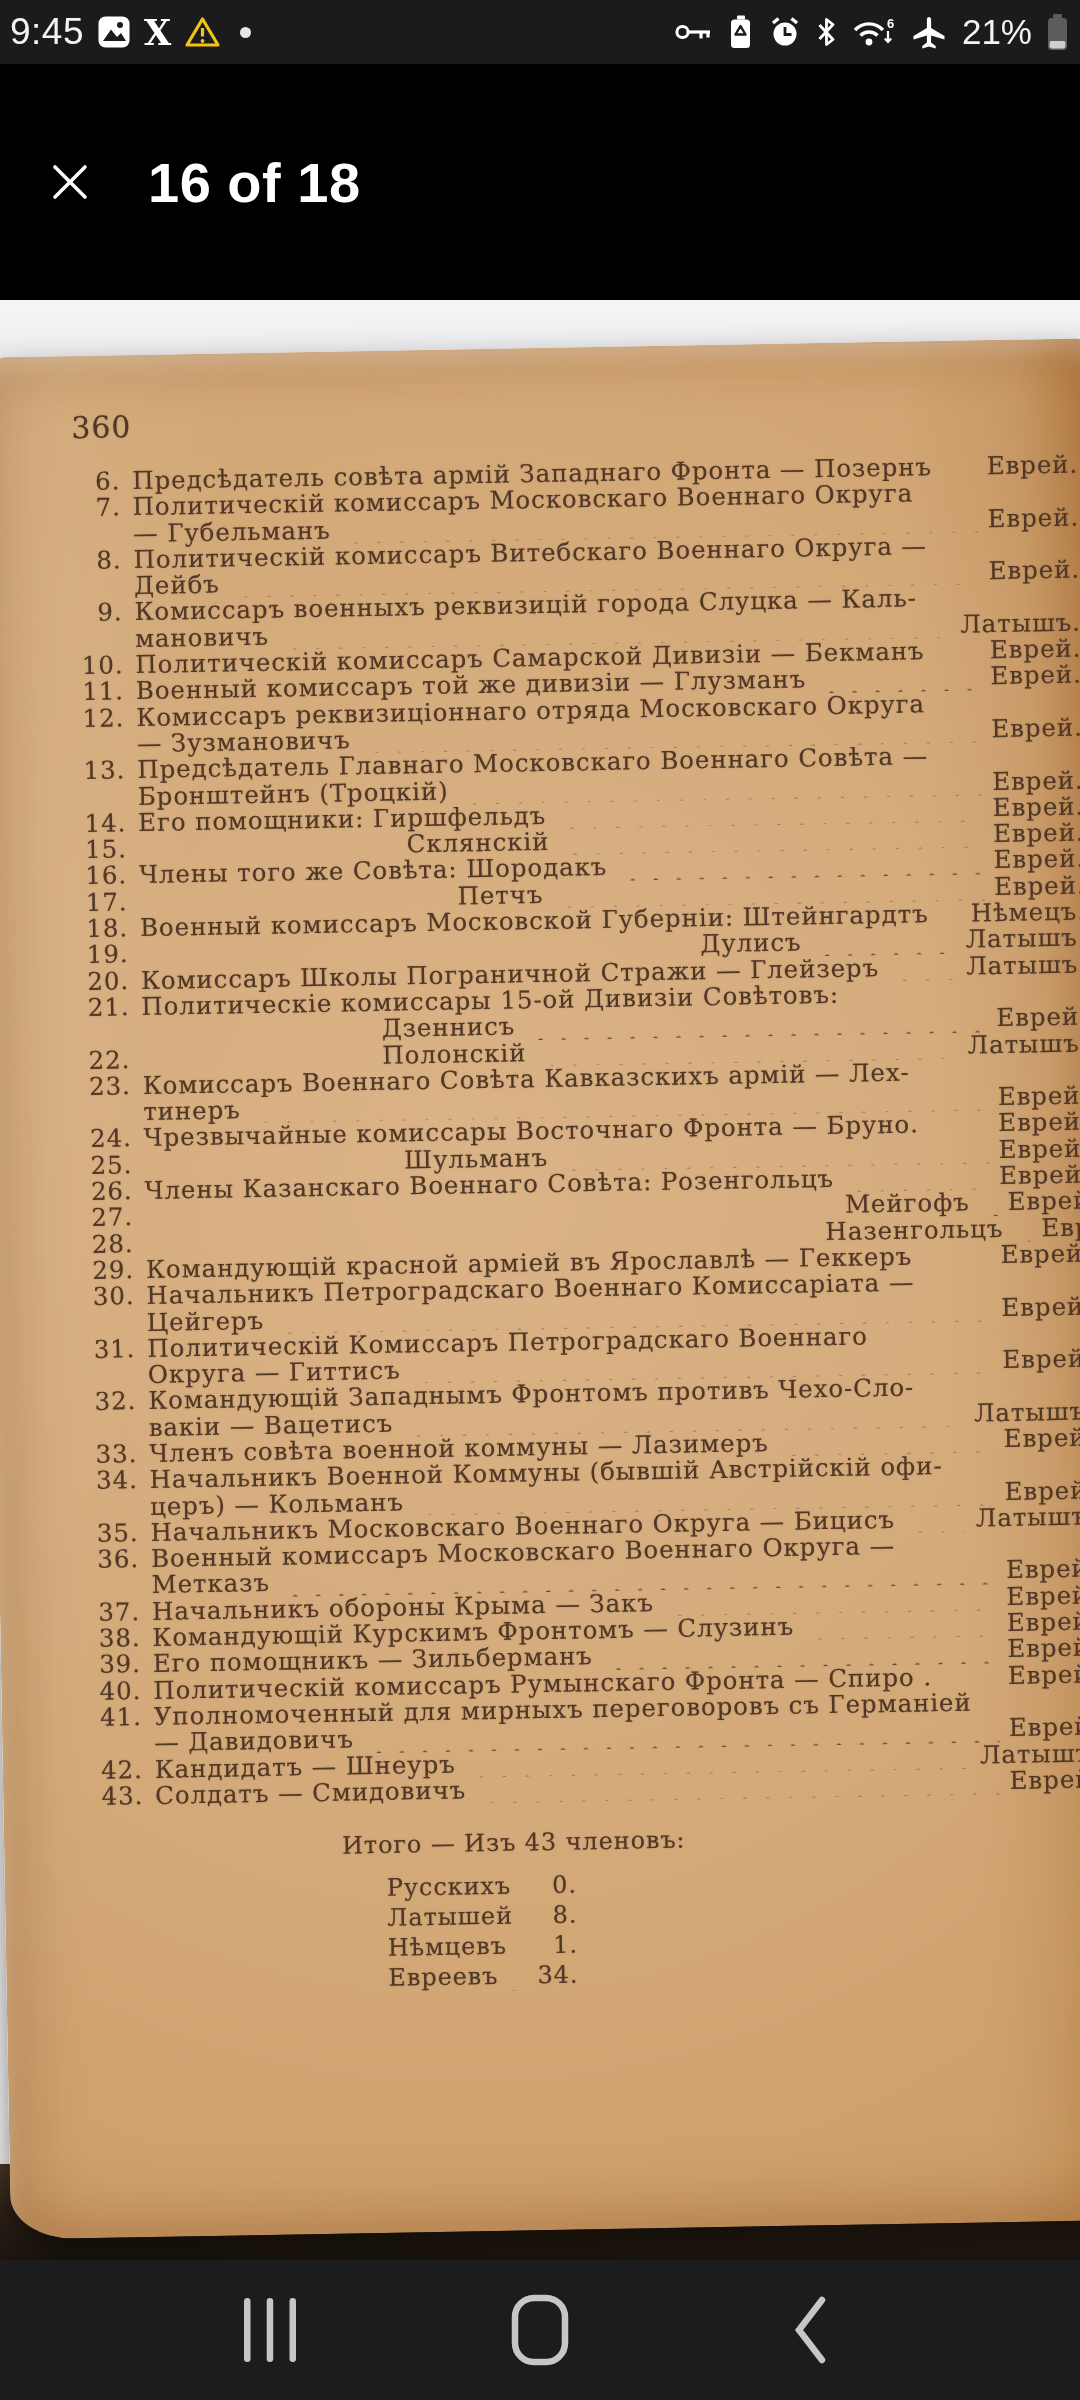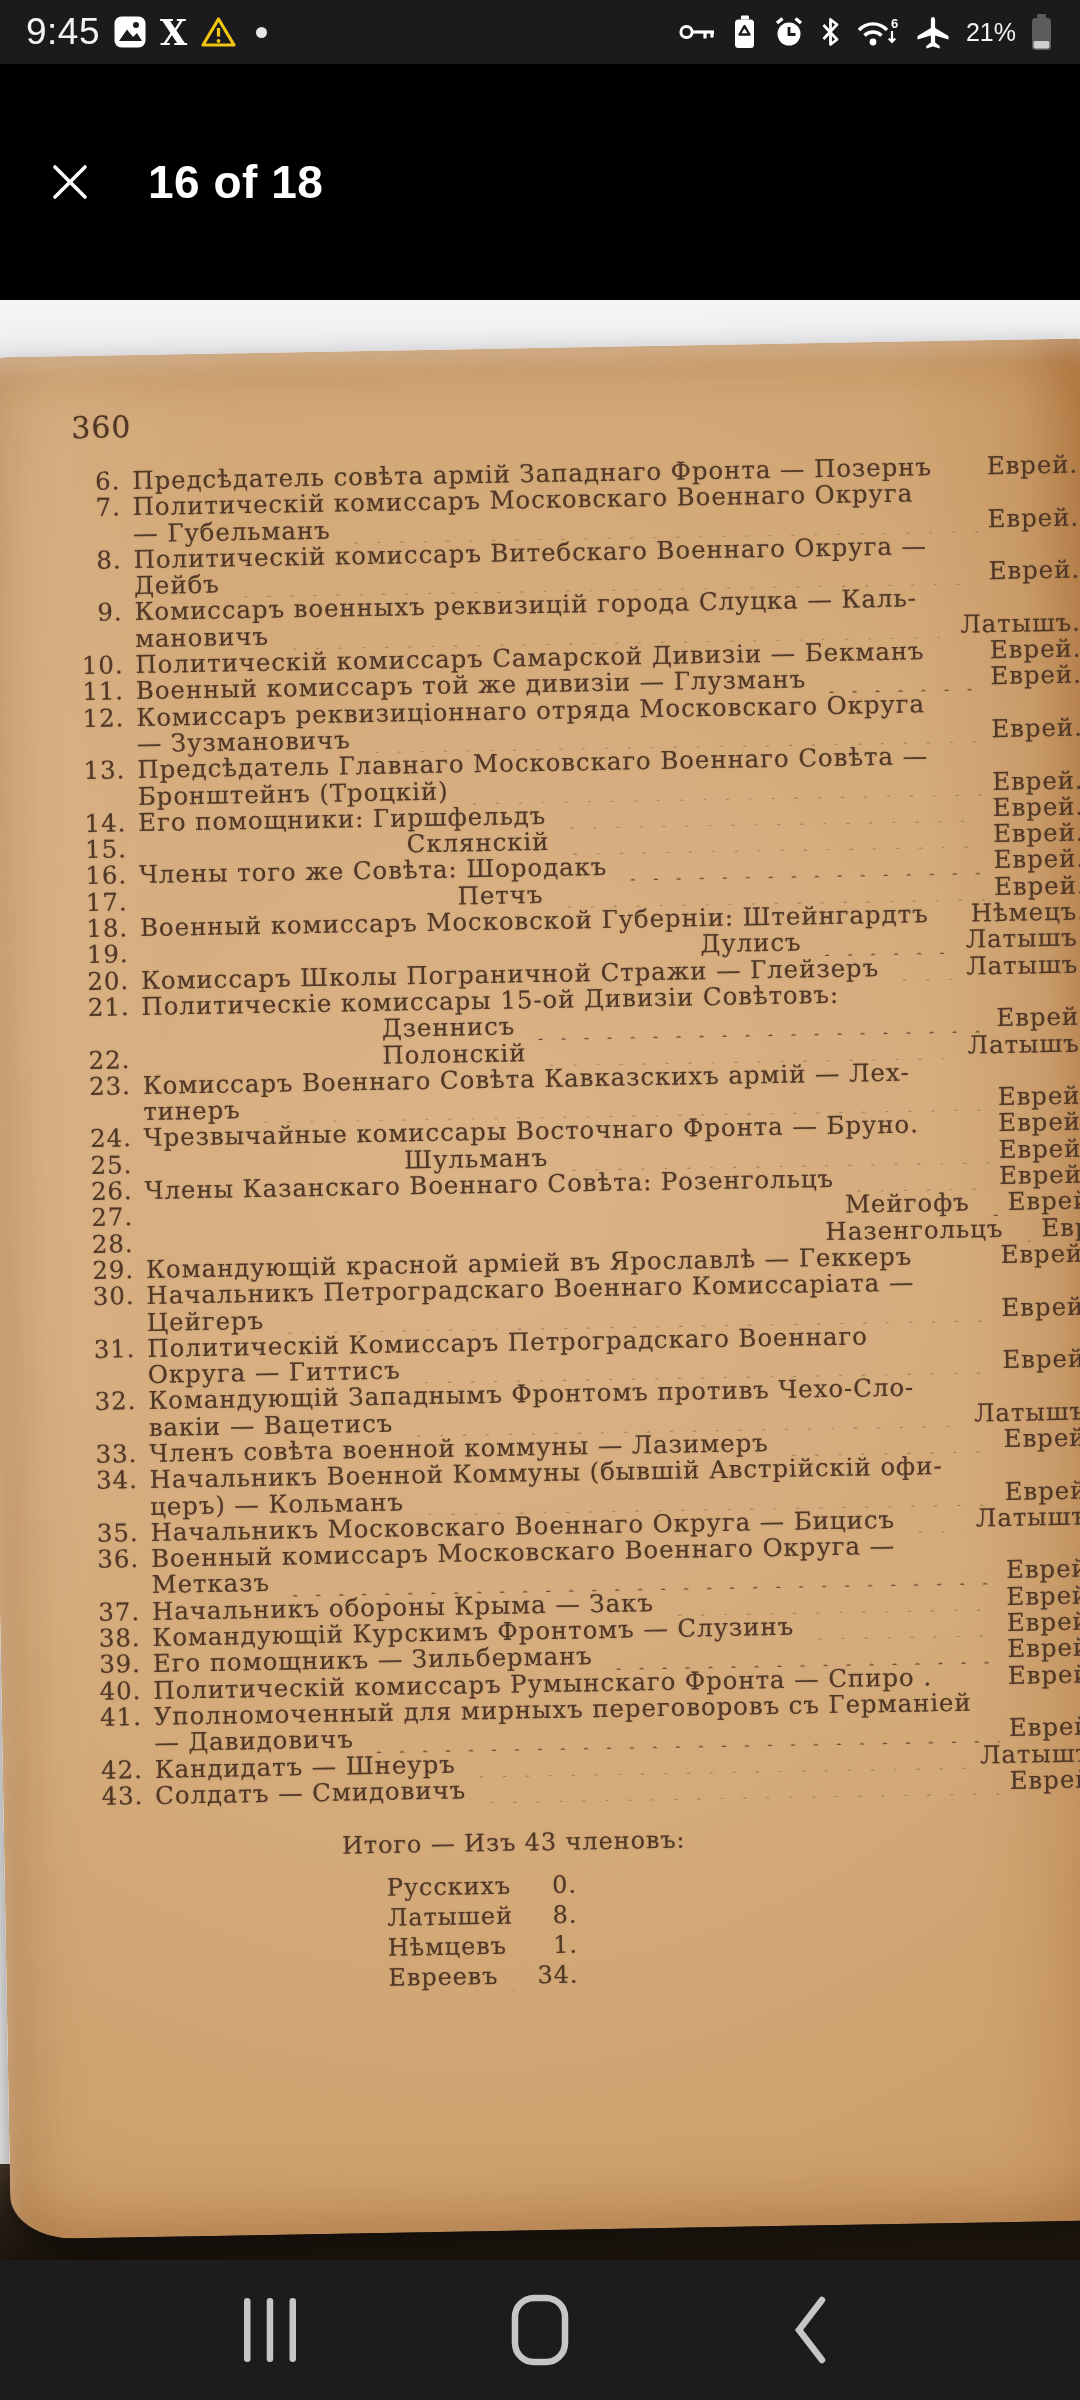--- a/index.html
+++ b/index.html
@@ -8,7 +8,7 @@
 
   
   .status-bar{height:64px;background:#1b1b1d;display:flex;align-items:center;
-              justify-content:space-between;padding:0 26px;box-sizing:border-box;}
+              justify-content:space-between;padding:0 10px;box-sizing:border-box;}
   .sb-group{display:flex;align-items:center;gap:13px;}
   .sb-time{color:#f3f3f3;font-size:37px;letter-spacing:.5px;}
   .sb-batt-pct{color:#f3f3f3;font-size:25px;margin-left:2px;}

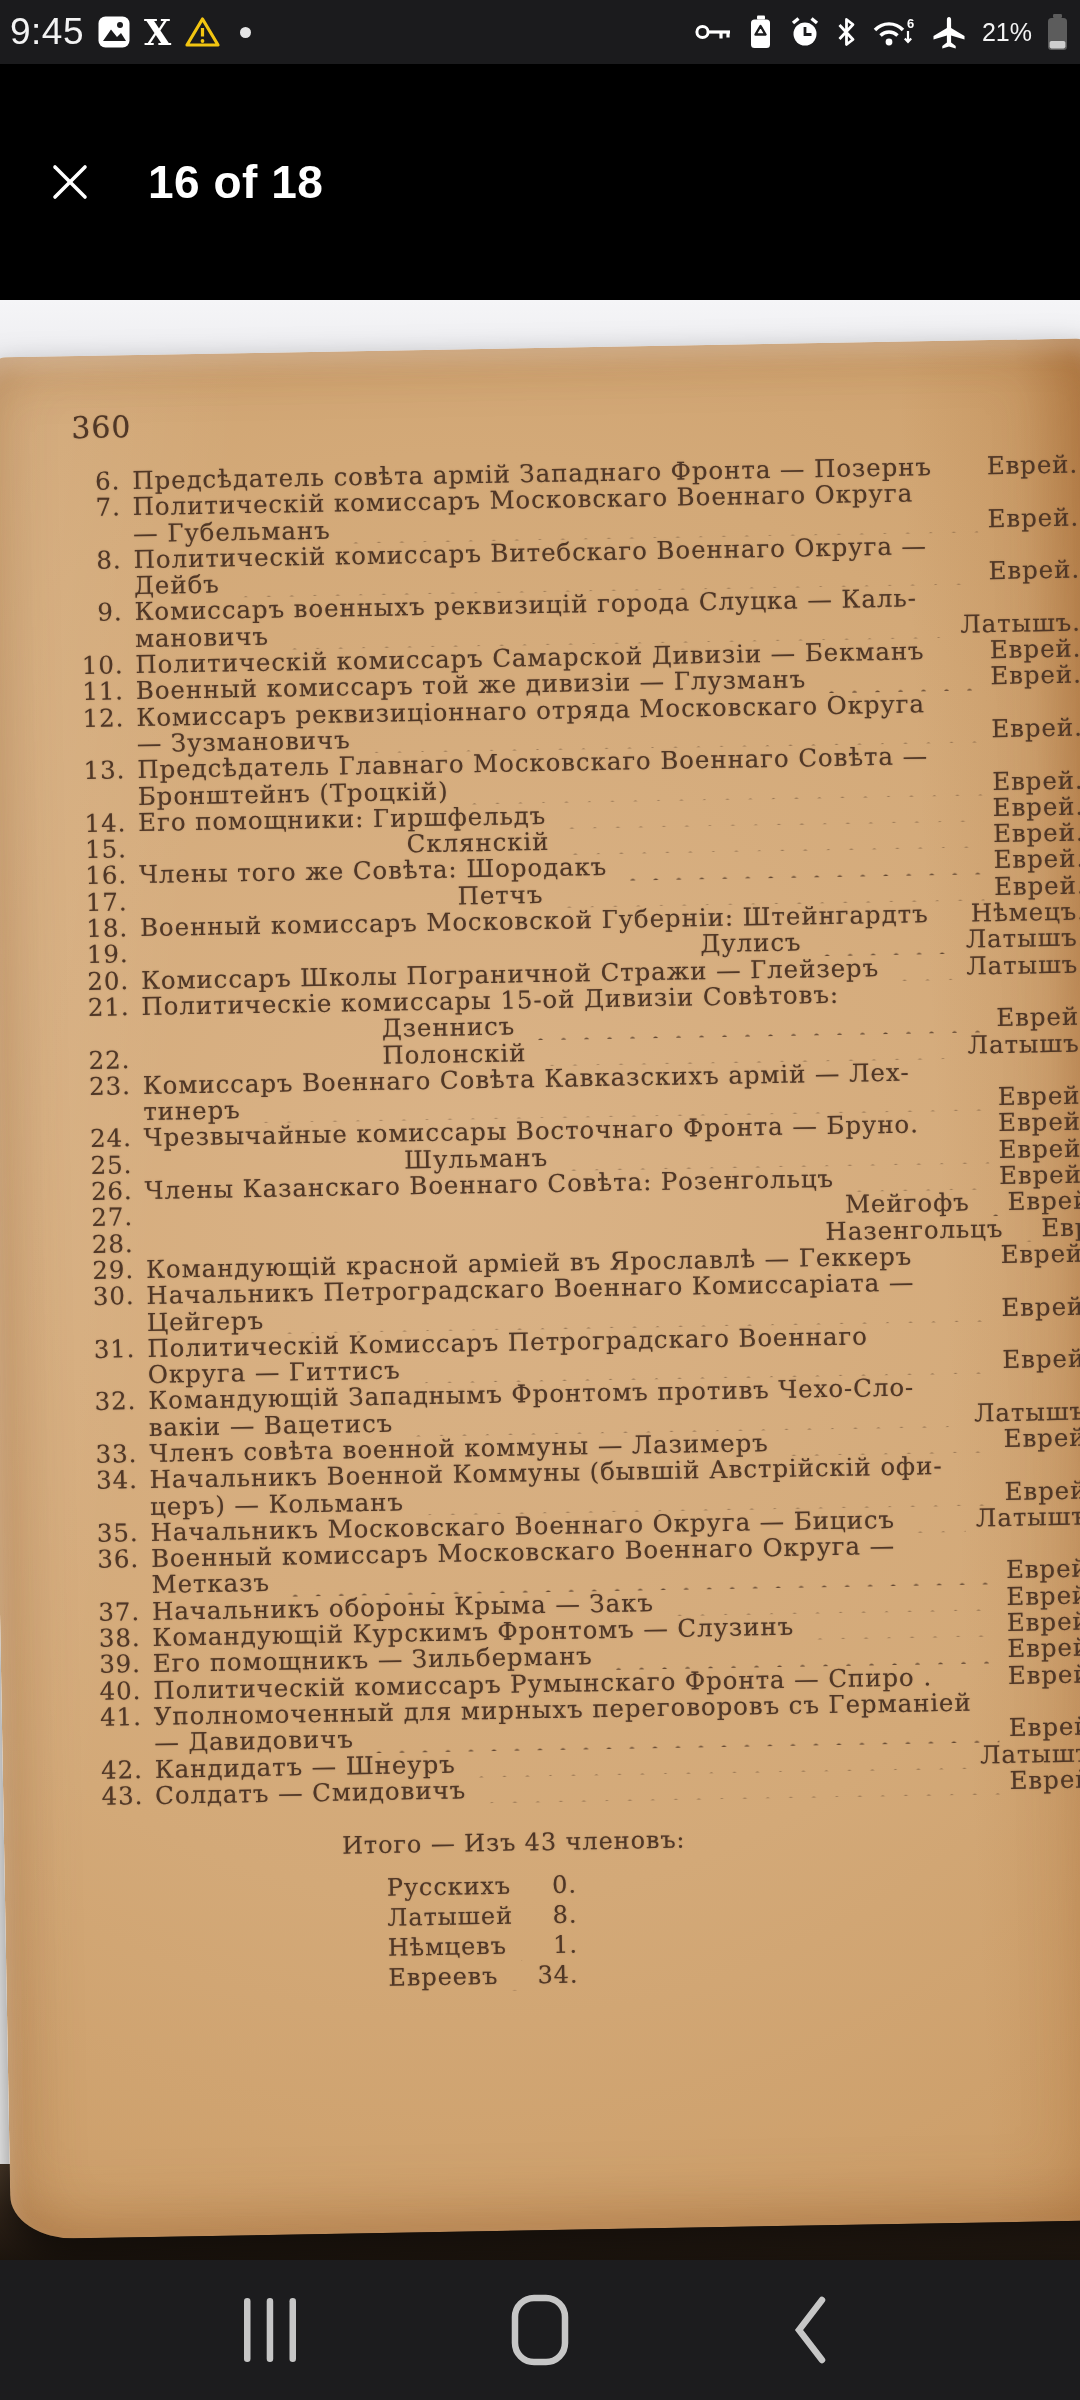--- a/index.html
+++ b/index.html
@@ -11,7 +11,7 @@
               justify-content:space-between;padding:0 10px;box-sizing:border-box;}
   .sb-group{display:flex;align-items:center;gap:13px;}
   .sb-time{color:#f3f3f3;font-size:37px;letter-spacing:.5px;}
-  .sb-batt-pct{color:#f3f3f3;font-size:25px;margin-left:2px;}
+  .sb-batt-pct{color:#f3f3f3;font-size:35px;margin-left:2px;}
   .sb-icon{display:flex;align-items:center;}
   .x-glyph{color:#fff;font-family:"DejaVu Serif",serif;font-weight:700;font-size:35px;line-height:1;}
   .notif-dot{width:11px;height:11px;border-radius:50%;background:#e6e6e6;margin-left:6px;}

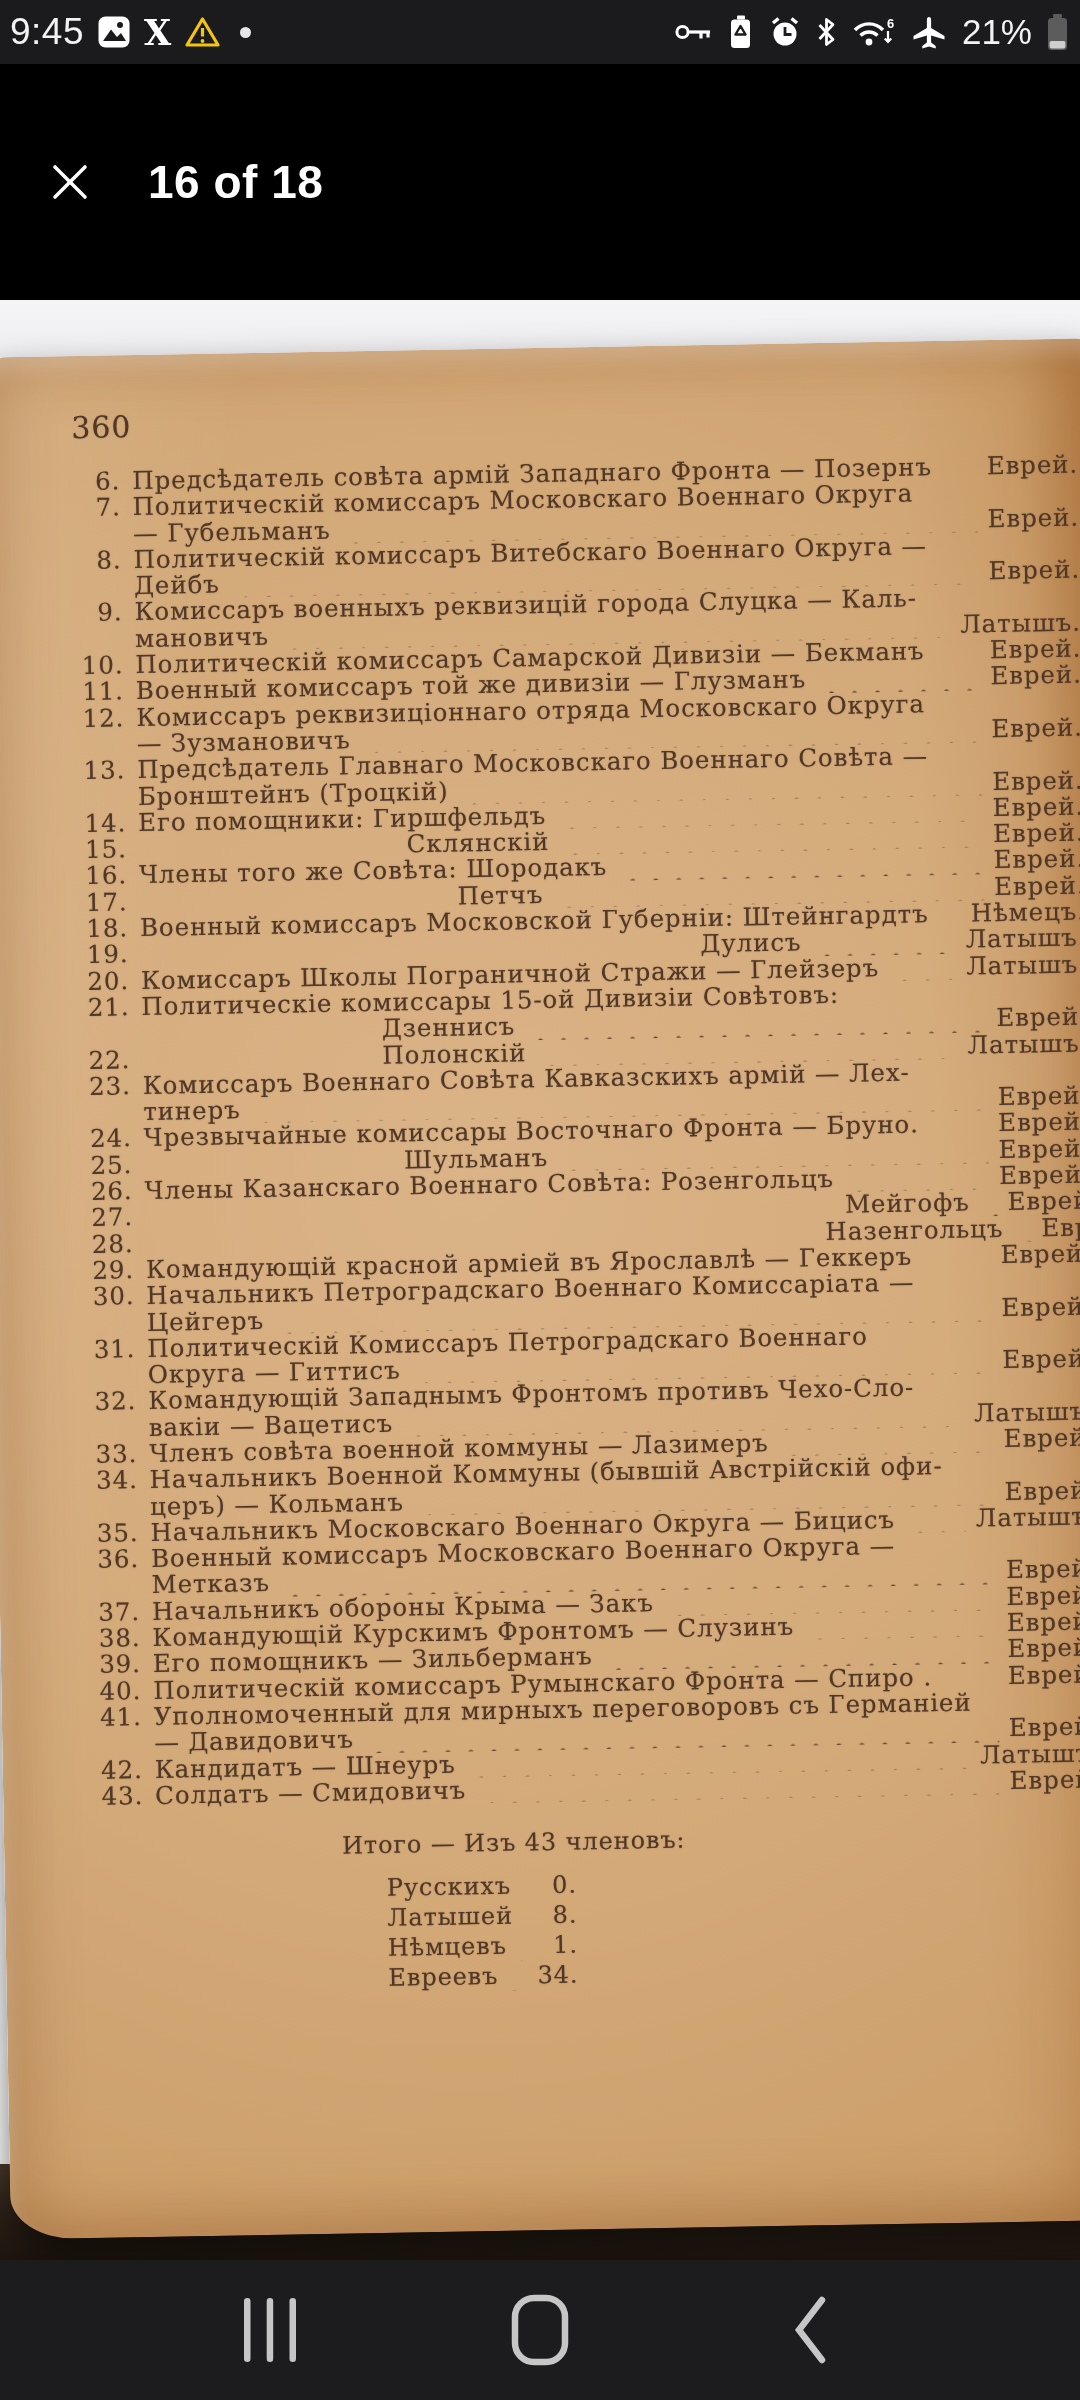--- a/index.html
+++ b/index.html
@@ -20,7 +20,7 @@
   .viewer-header{height:236px;background:#000;display:flex;align-items:center;
                  padding:0 0 0 42px;box-sizing:border-box;gap:50px;}
   .close-btn{width:56px;height:56px;display:flex;align-items:center;justify-content:center;}
-  .viewer-title{color:#fff;font-size:46px;font-weight:700;letter-spacing:.5px;}
+  .viewer-title{color:#fff;font-size:56px;font-weight:700;letter-spacing:.5px;}
 
   
   .photo{position:relative;height:1960px;background:#ffffff;overflow:hidden;}

